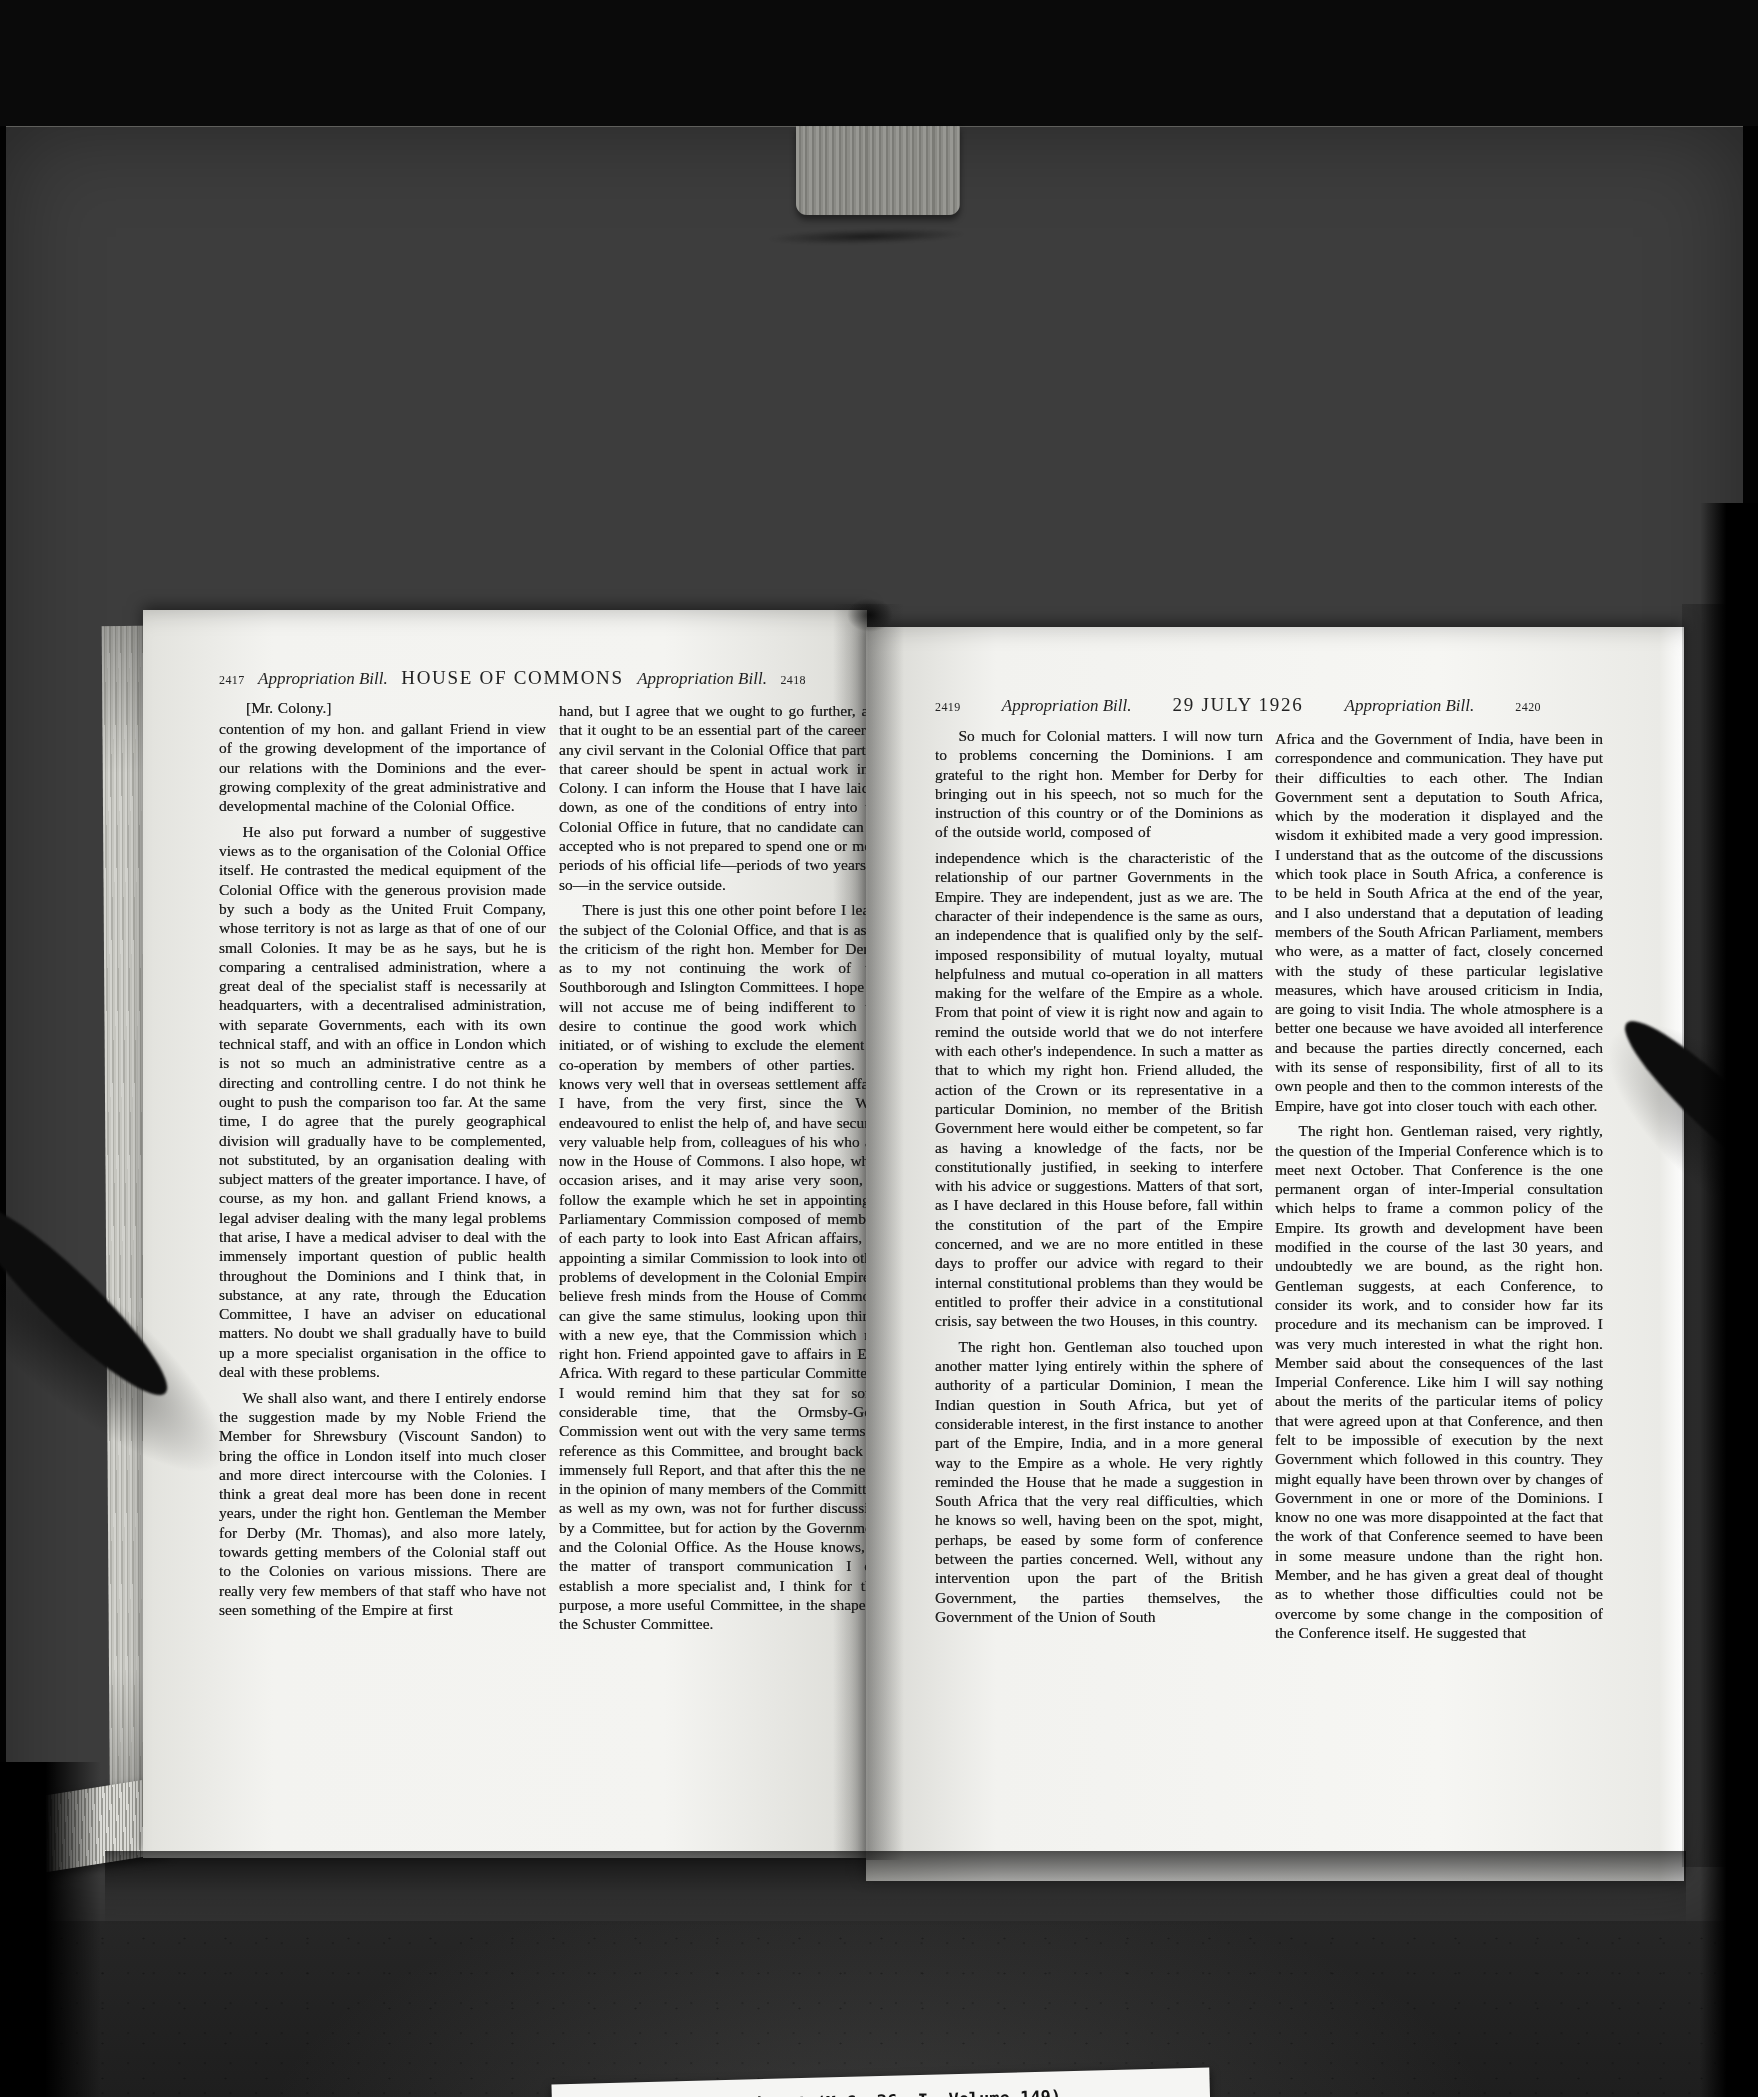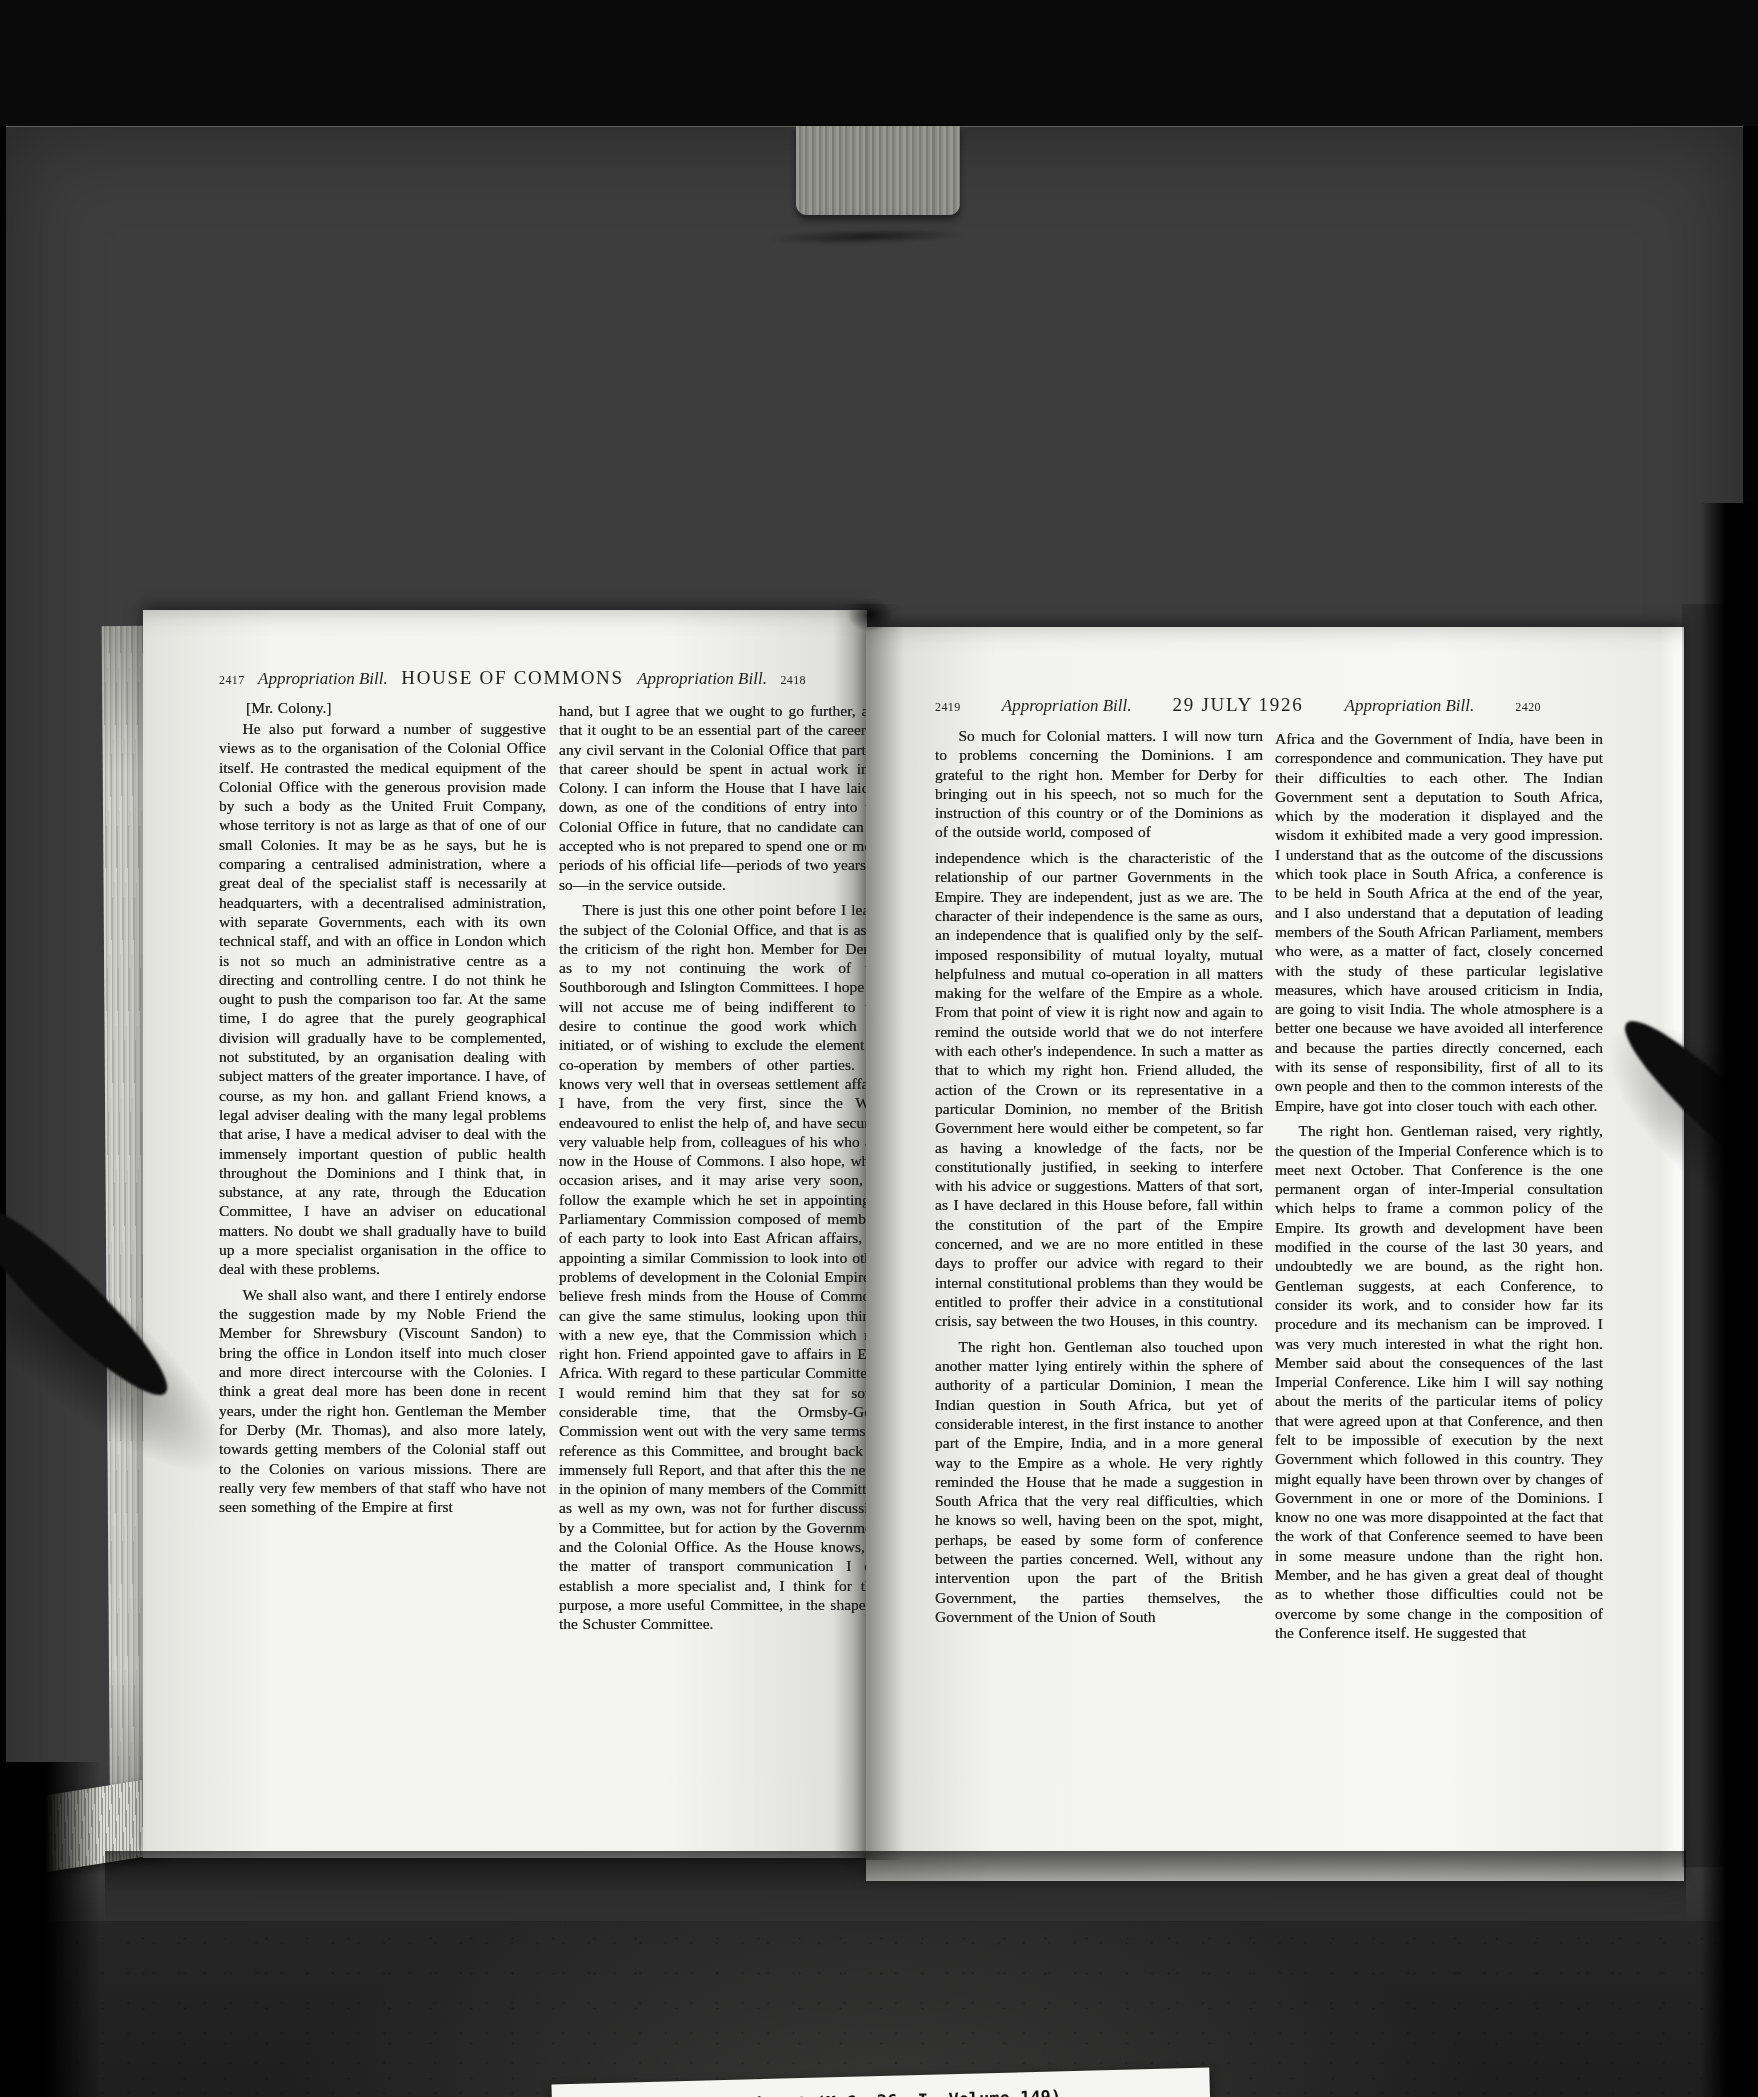--- a/index.html
+++ b/index.html
@@ -121,6 +121,7 @@
     </div>
     <div class="col col-1">
         <div class="speaker-line">[Mr. Colony.]</div>
+        <p class="flow">contention of my hon. and gallant Friend in view of the growing development of the importance of our relations with the Dominions and the ever-growing complexity of the great administrative and developmental machine of the Colonial Office.</p>
         <p class="flow indent">He also put forward a number of suggestive views as to the organisation of the Colonial Office itself. He contrasted the medical equipment of the Colonial Office with the generous provision made by such a body as the United Fruit Company, whose territory is not as large as that of one of our small Colonies. It may be as he says, but he is comparing a centralised administration, where a great deal of the specialist staff is necessarily at headquarters, with a decentralised administration, with separate Governments, each with its own technical staff, and with an office in London which is not so much an administrative centre as a directing and controlling centre. I do not think he ought to push the comparison too far. At the same time, I do agree that the purely geographical division will gradually have to be complemented, not substituted, by an organisation dealing with subject matters of the greater importance. I have, of course, as my hon. and gallant Friend knows, a legal adviser dealing with the many legal problems that arise, I have a medical adviser to deal with the immensely important question of public health throughout the Dominions and I think that, in substance, at any rate, through the Education Committee, I have an adviser on educational matters. No doubt we shall gradually have to build up a more specialist organisation in the office to deal with these problems.</p>
         <p class="flow indent">We shall also want, and there I entirely endorse the suggestion made by my Noble Friend the Member for Shrewsbury (Viscount Sandon) to bring the office in London itself into much closer and more direct intercourse with the Colonies. I think a great deal more has been done in recent years, under the right hon. Gentleman the Member for Derby (Mr. Thomas), and also more lately, towards getting members of the Colonial staff out to the Colonies on various missions. There are really very few members of that staff who have not seen something of the Empire at first</p>
       </div>

